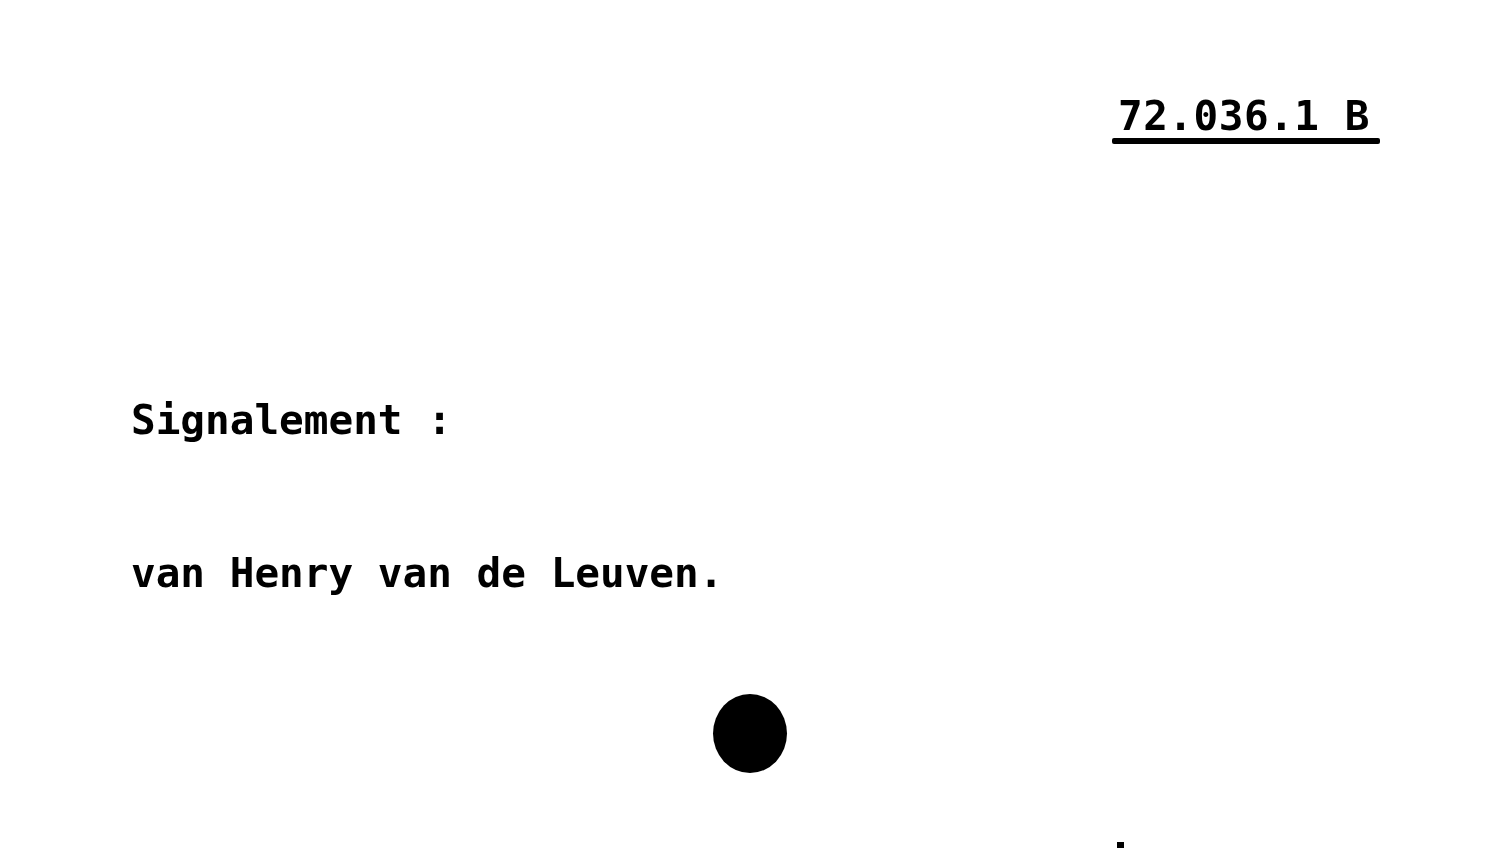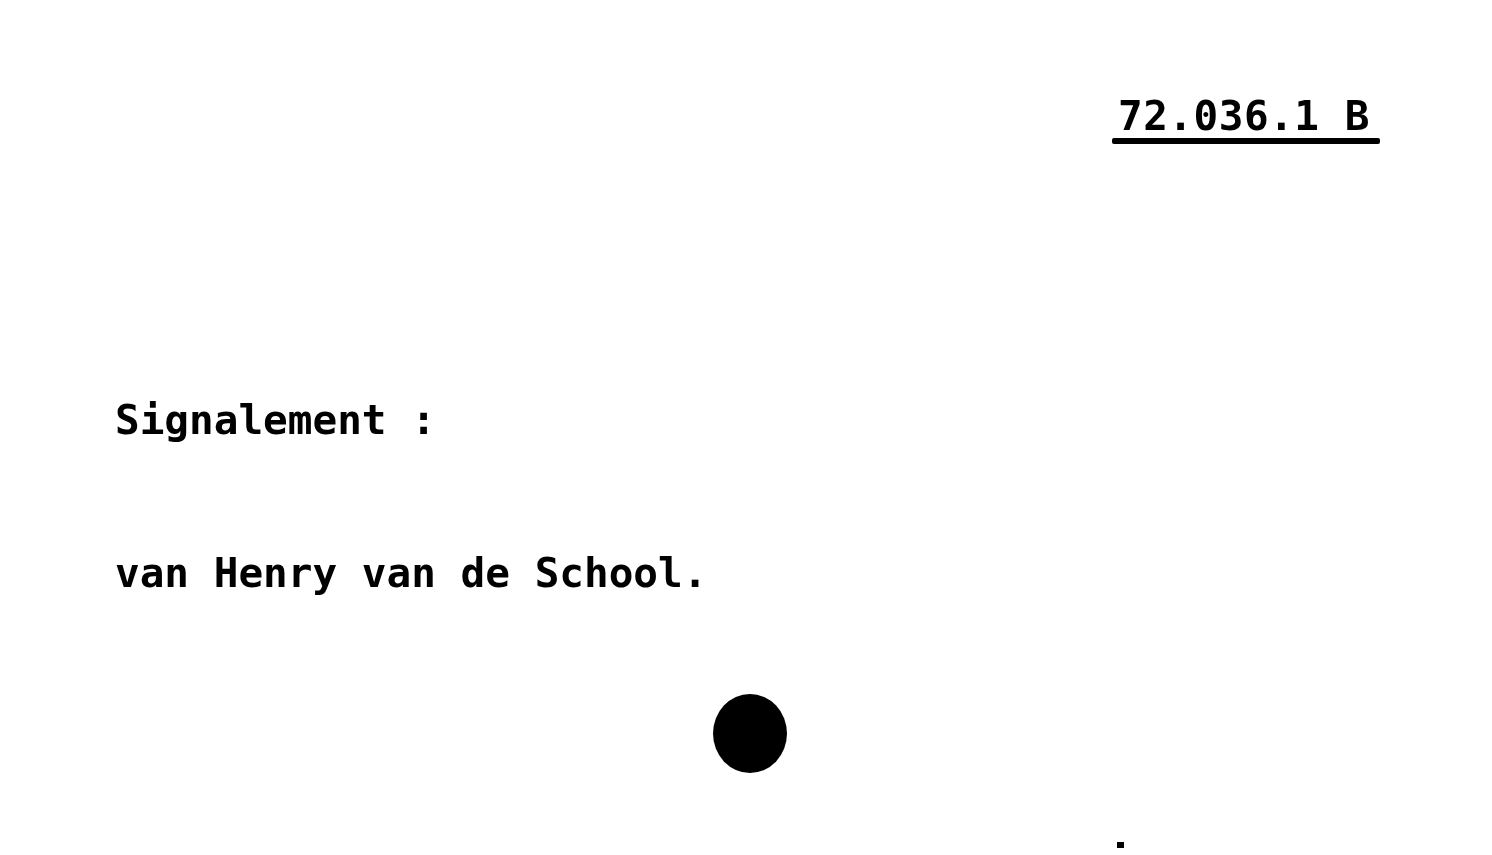--- a/index.html
+++ b/index.html
@@ -47,6 +47,7 @@
   }
   .body-line {
     min-height: 51px;
+    margin-left: 16px;
   }
   .punch-dot {
     position: absolute;

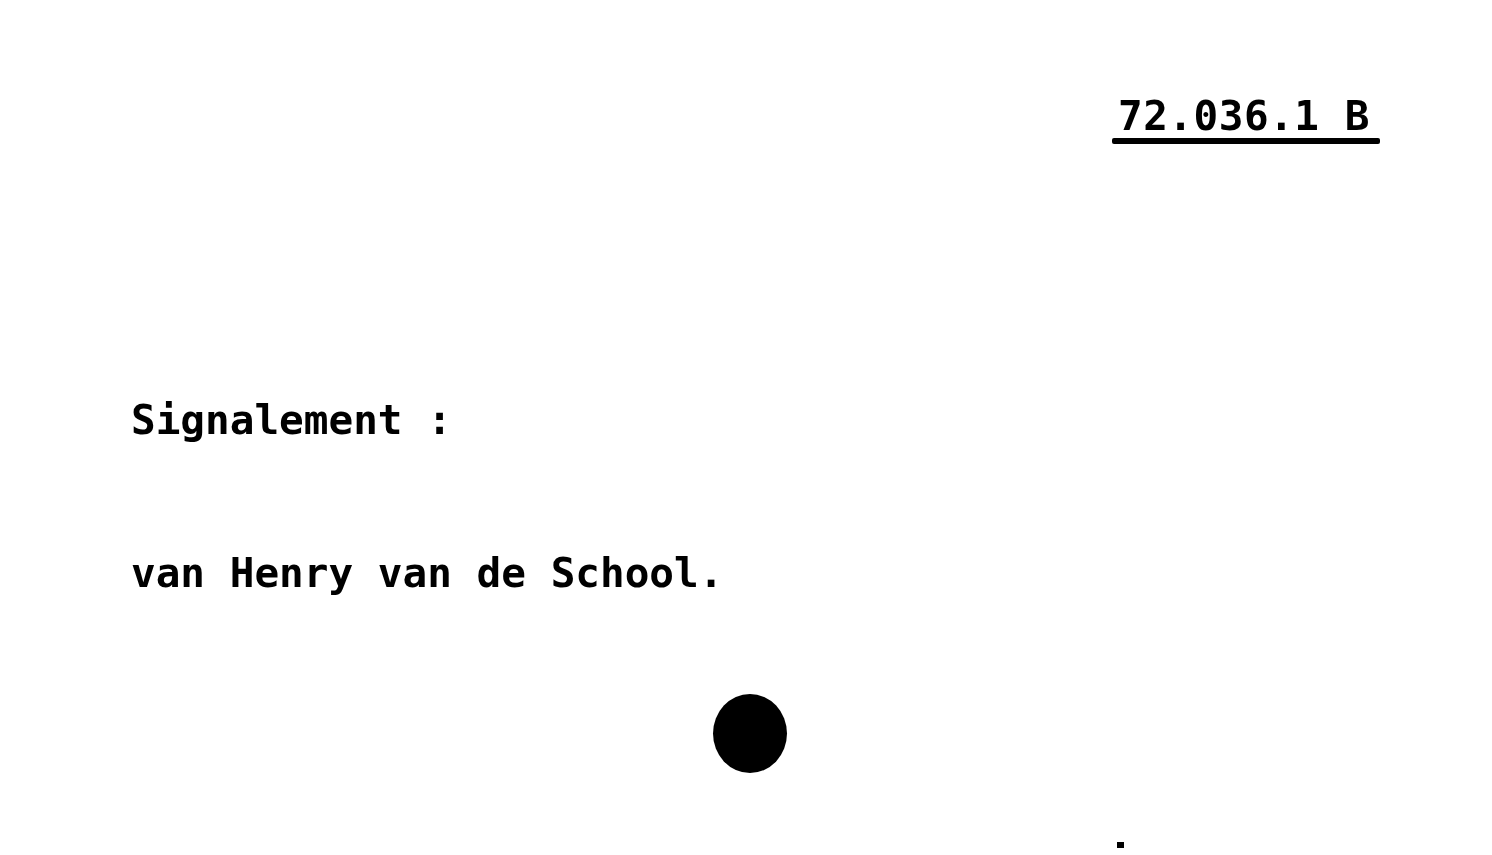--- a/index.html
+++ b/index.html
@@ -78,7 +78,7 @@
 
   <div class="body-text">
     <div class="body-line">Signalement :</div>
-    <div class="body-line">van Henry van de School.</div>
+    <div class="body-line">van Henry van de Leuven.</div>
     <div class="body-line"></div>
     
     

